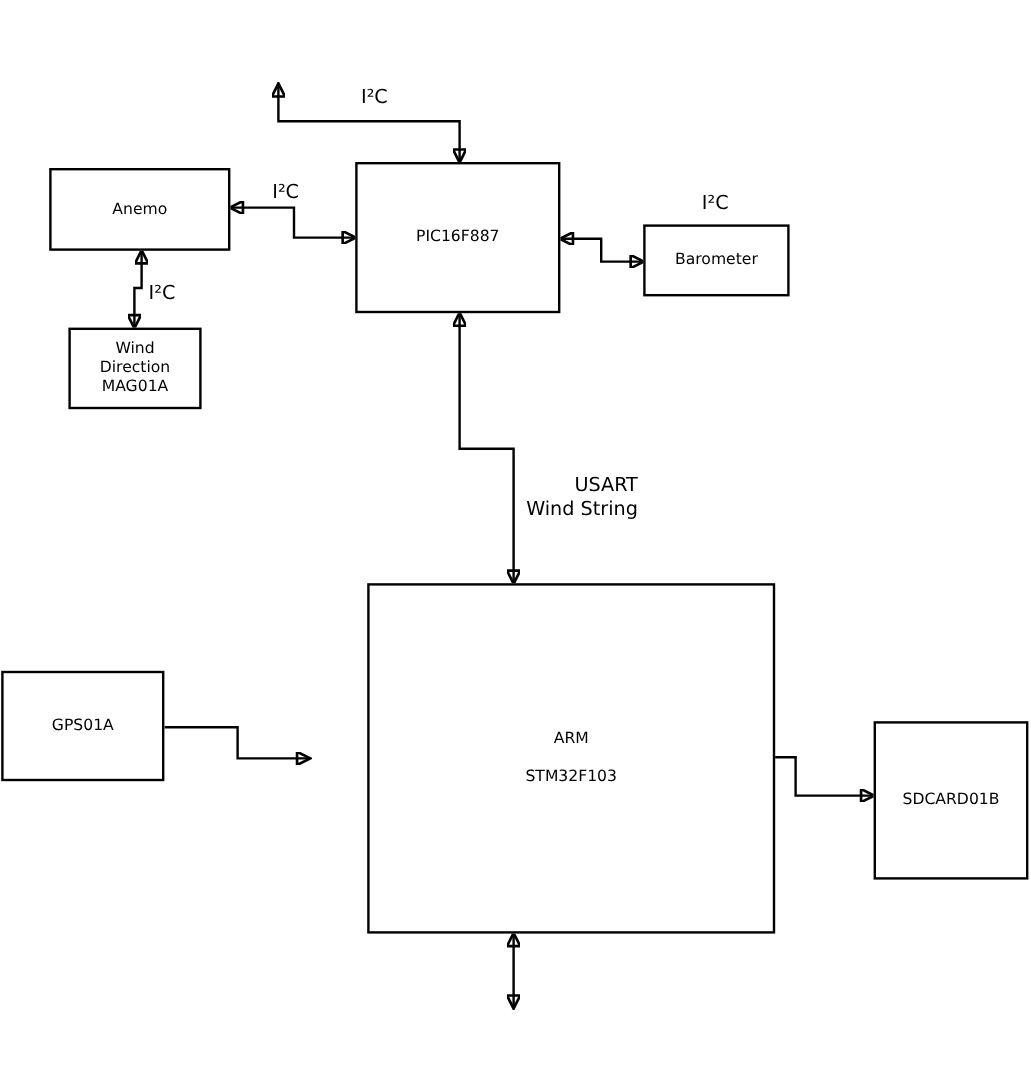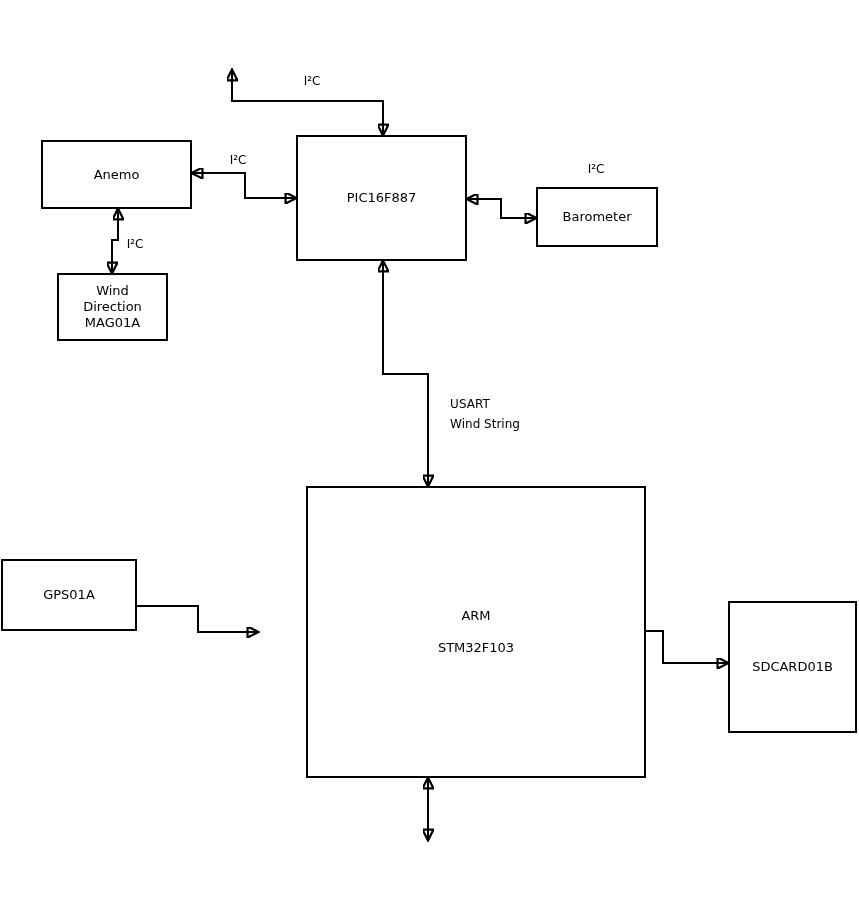--- a/index.html
+++ b/index.html
@@ -48,10 +48,10 @@
   .elabel {
     position: absolute;
     transform: translate(-50%, -50%);
-    font-size: 12px;
+    font-size: 16px;
     line-height: 20px;
     white-space: pre-line;
-    text-align: left;
+    text-align: right;
     background: transparent;
   }
 </style>

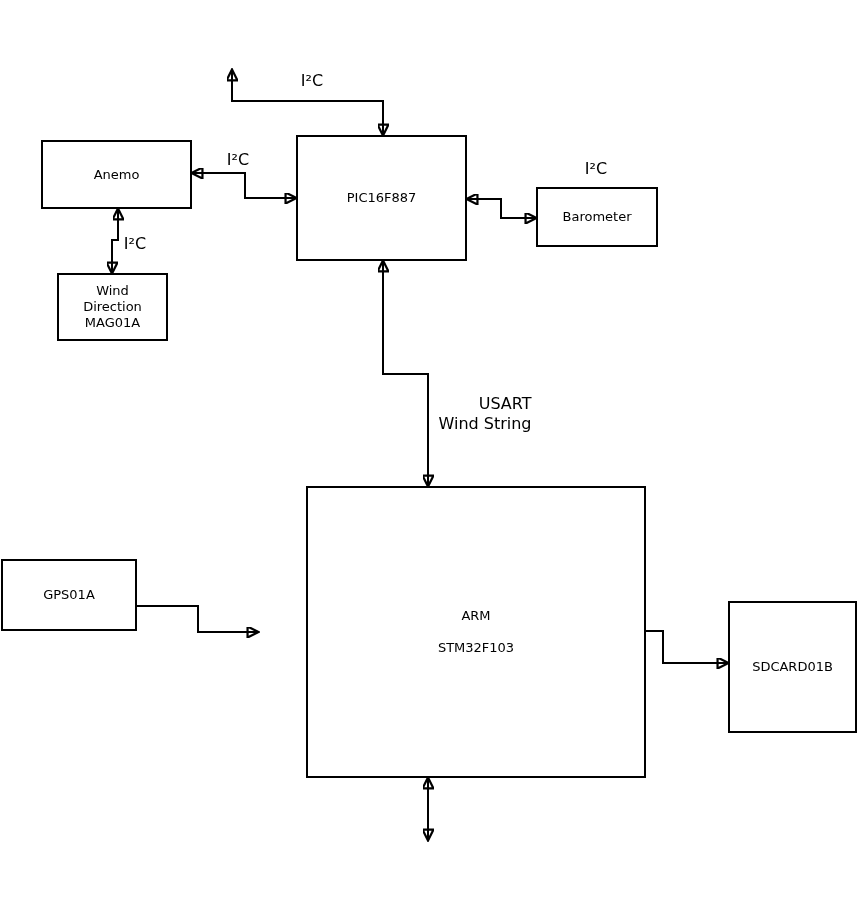--- a/index.html
+++ b/index.html
@@ -99,7 +99,7 @@
 
 STM32F103</div>
 
-  <div class="node" style="left:1px; top:559px; width:136px; height:72px;">GPS01A</div>
+  <div class="node" style="left:1px; top:559px; width:136px; height:92px;">GPS01A</div>
 
   <div class="node" style="left:728px; top:601px; width:129px; height:132px;">SDCARD01B</div>
 

